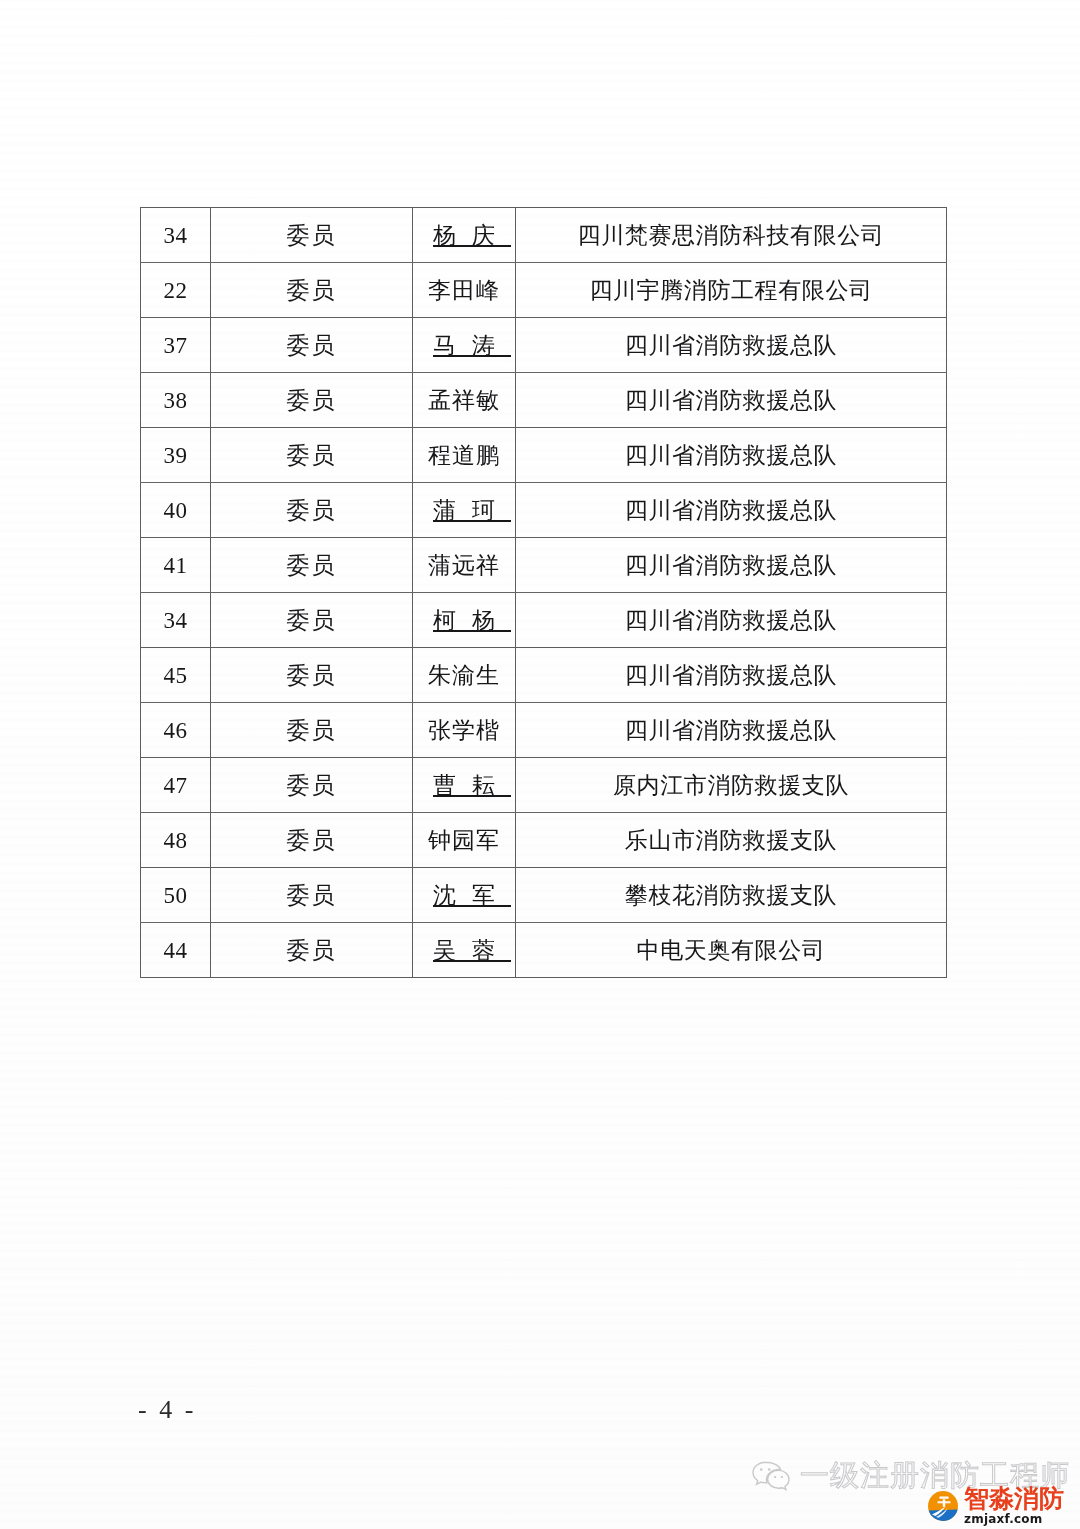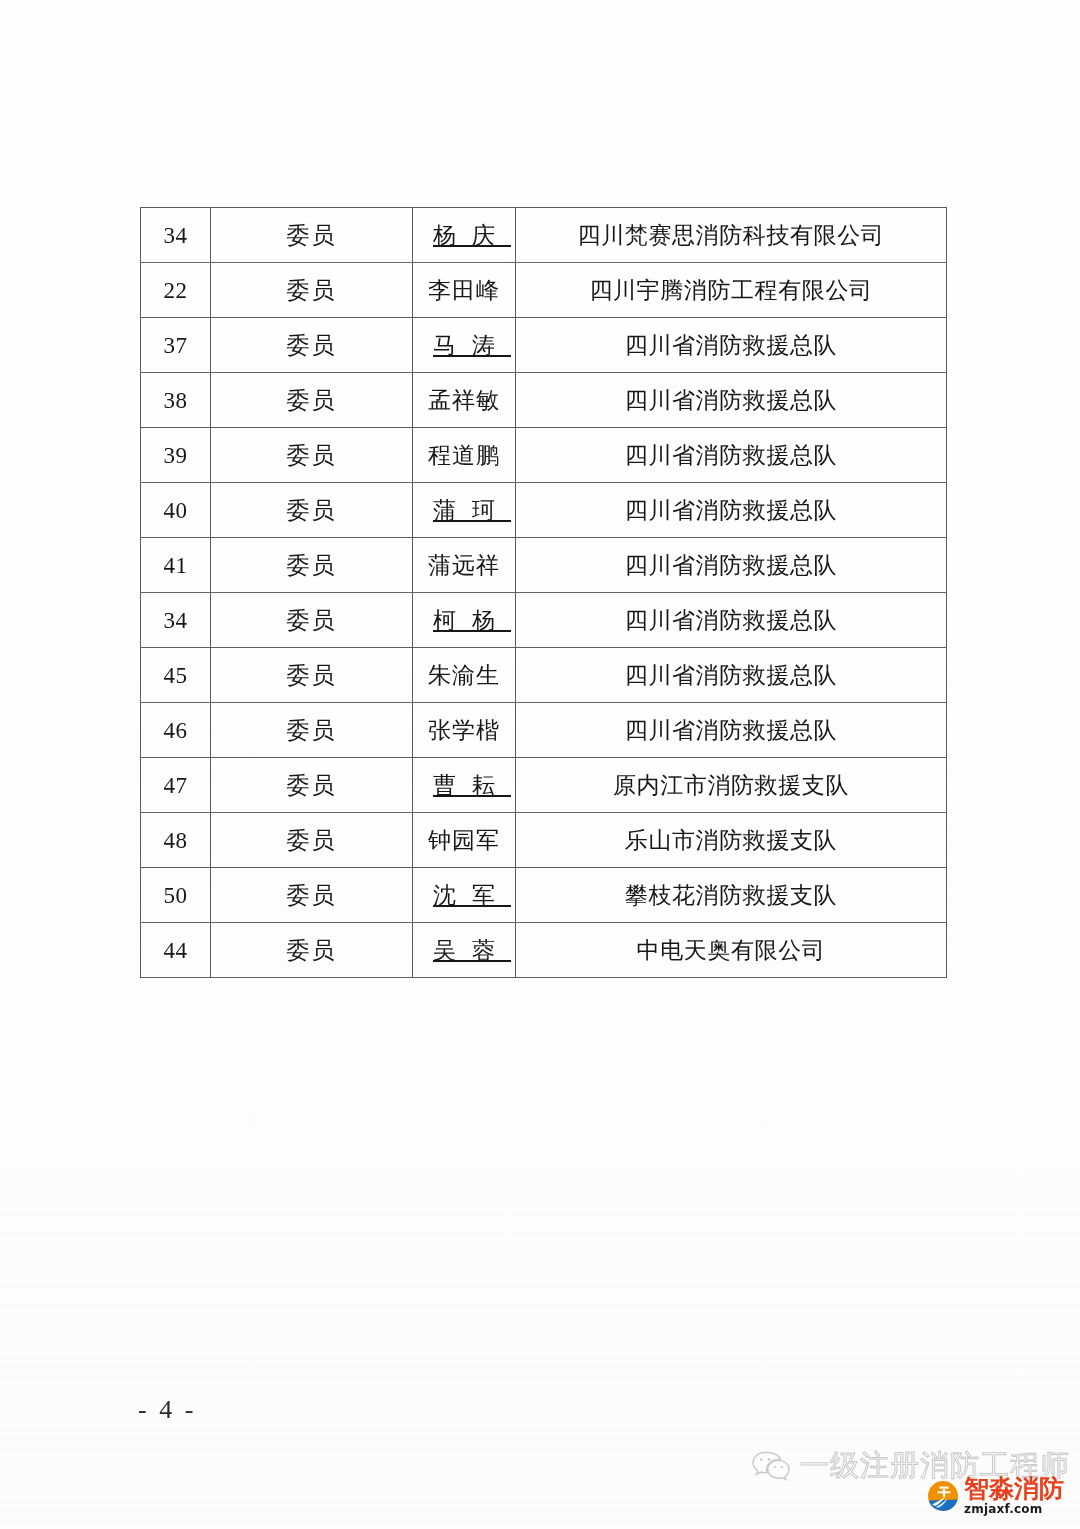--- a/index.html
+++ b/index.html
@@ -105,7 +105,7 @@
   #watermark {
     position: absolute;
     right: 8px;
-    bottom: 16px;
+    bottom: 6px;
     width: 330px;
     height: 64px;
   }

